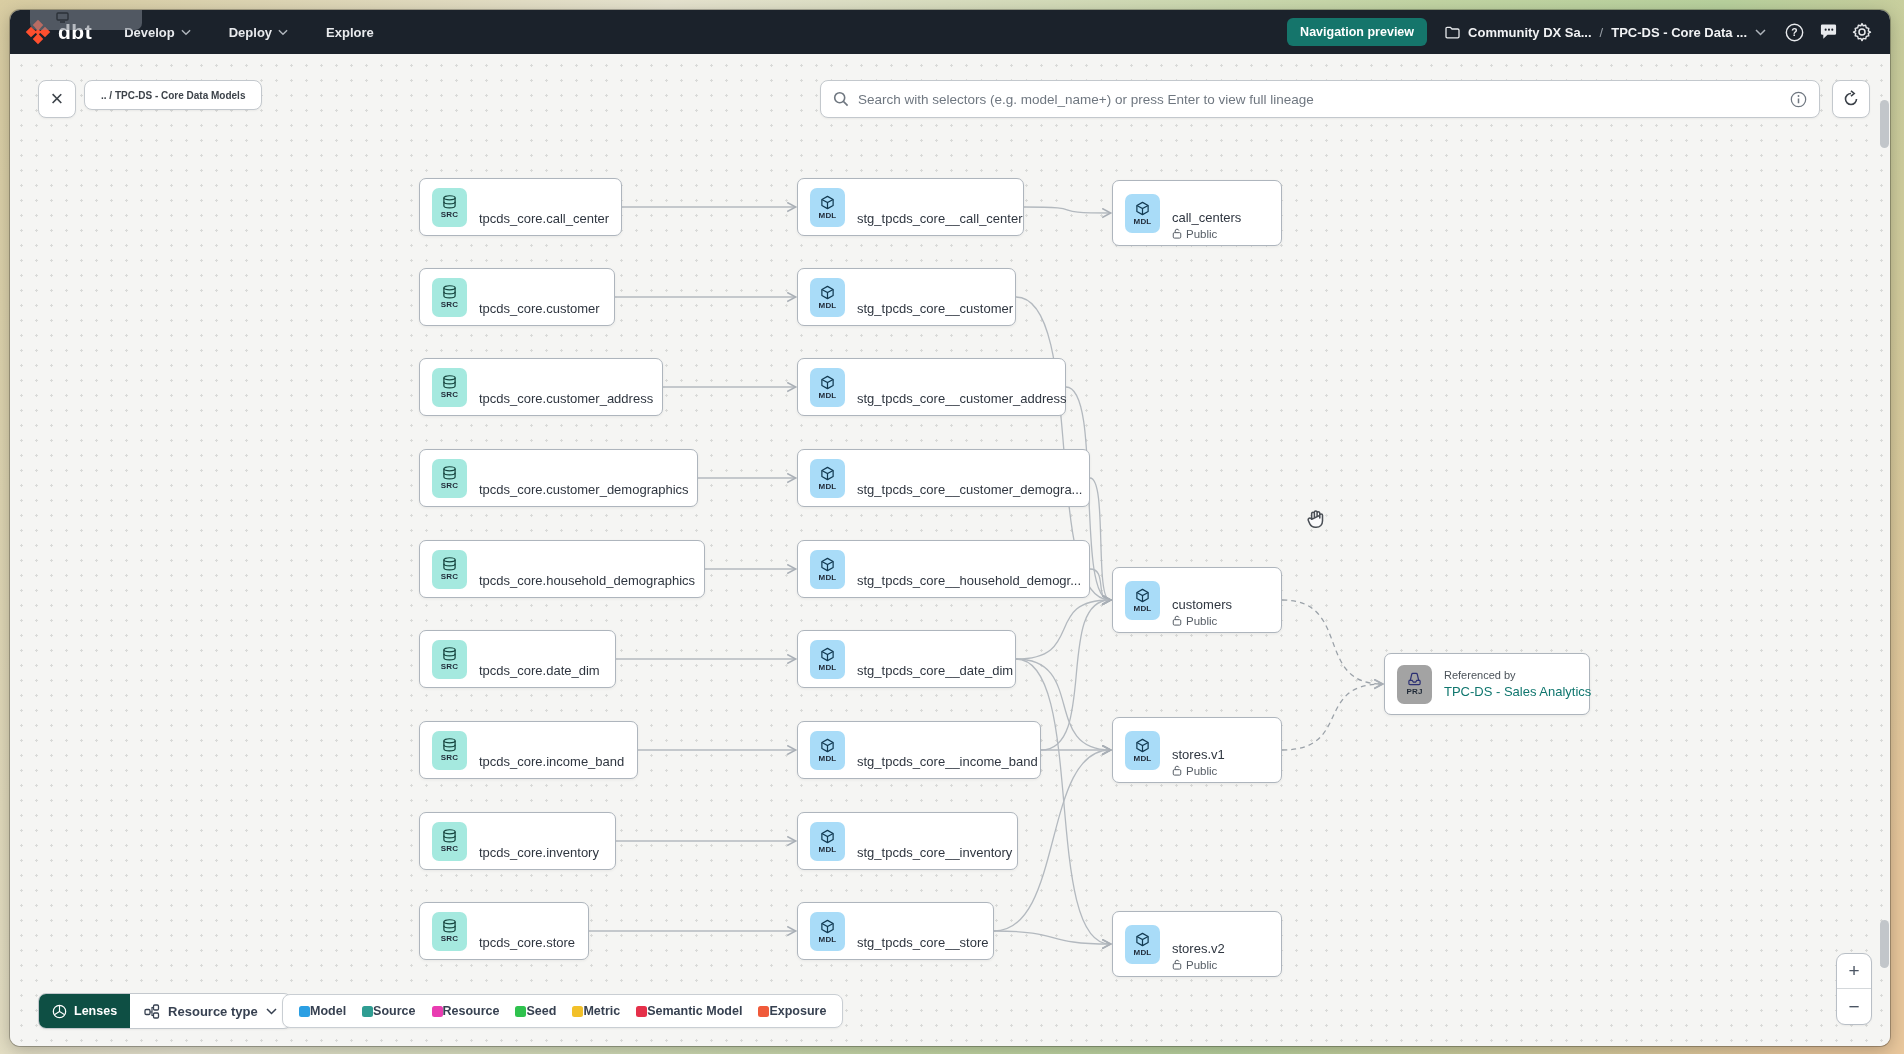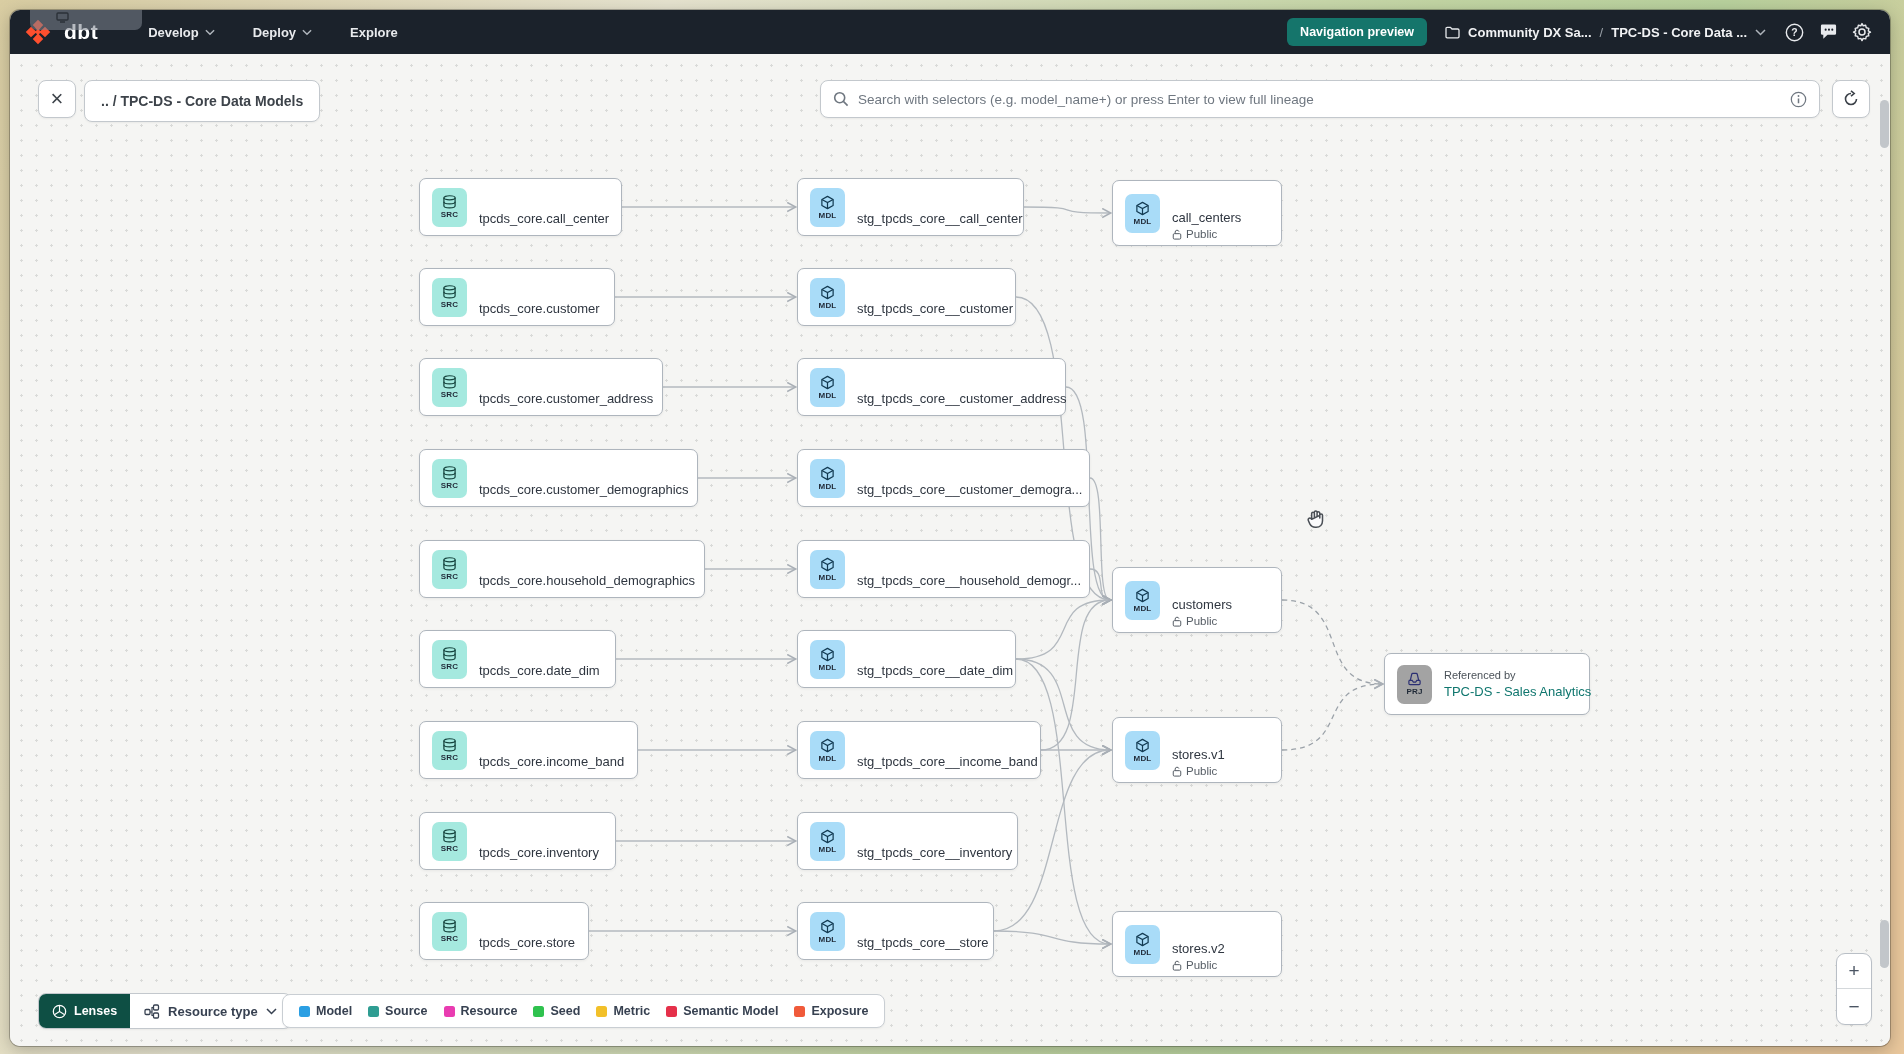--- a/index.html
+++ b/index.html
@@ -13,7 +13,7 @@
   
   .topbar { position:relative; height:44px; background:#1b222b; display:flex;
     align-items:center; padding:0 18px 0 14px; color:#e8eaed; }
-  .logo { display:flex; align-items:center; gap:12px; margin-right:50px; }
+  .logo { display:flex; align-items:center; gap:6px; margin-right:32px; }
   .logo .dbt-text { font-size:21px; font-weight:bold; color:#fff; letter-spacing:.5px; }
   .nav { display:flex; align-items:center; gap:38px;justify-content:center; }
   .nav-item { display:flex; align-items:center; gap:6px; font-size:13px; font-weight:bold;

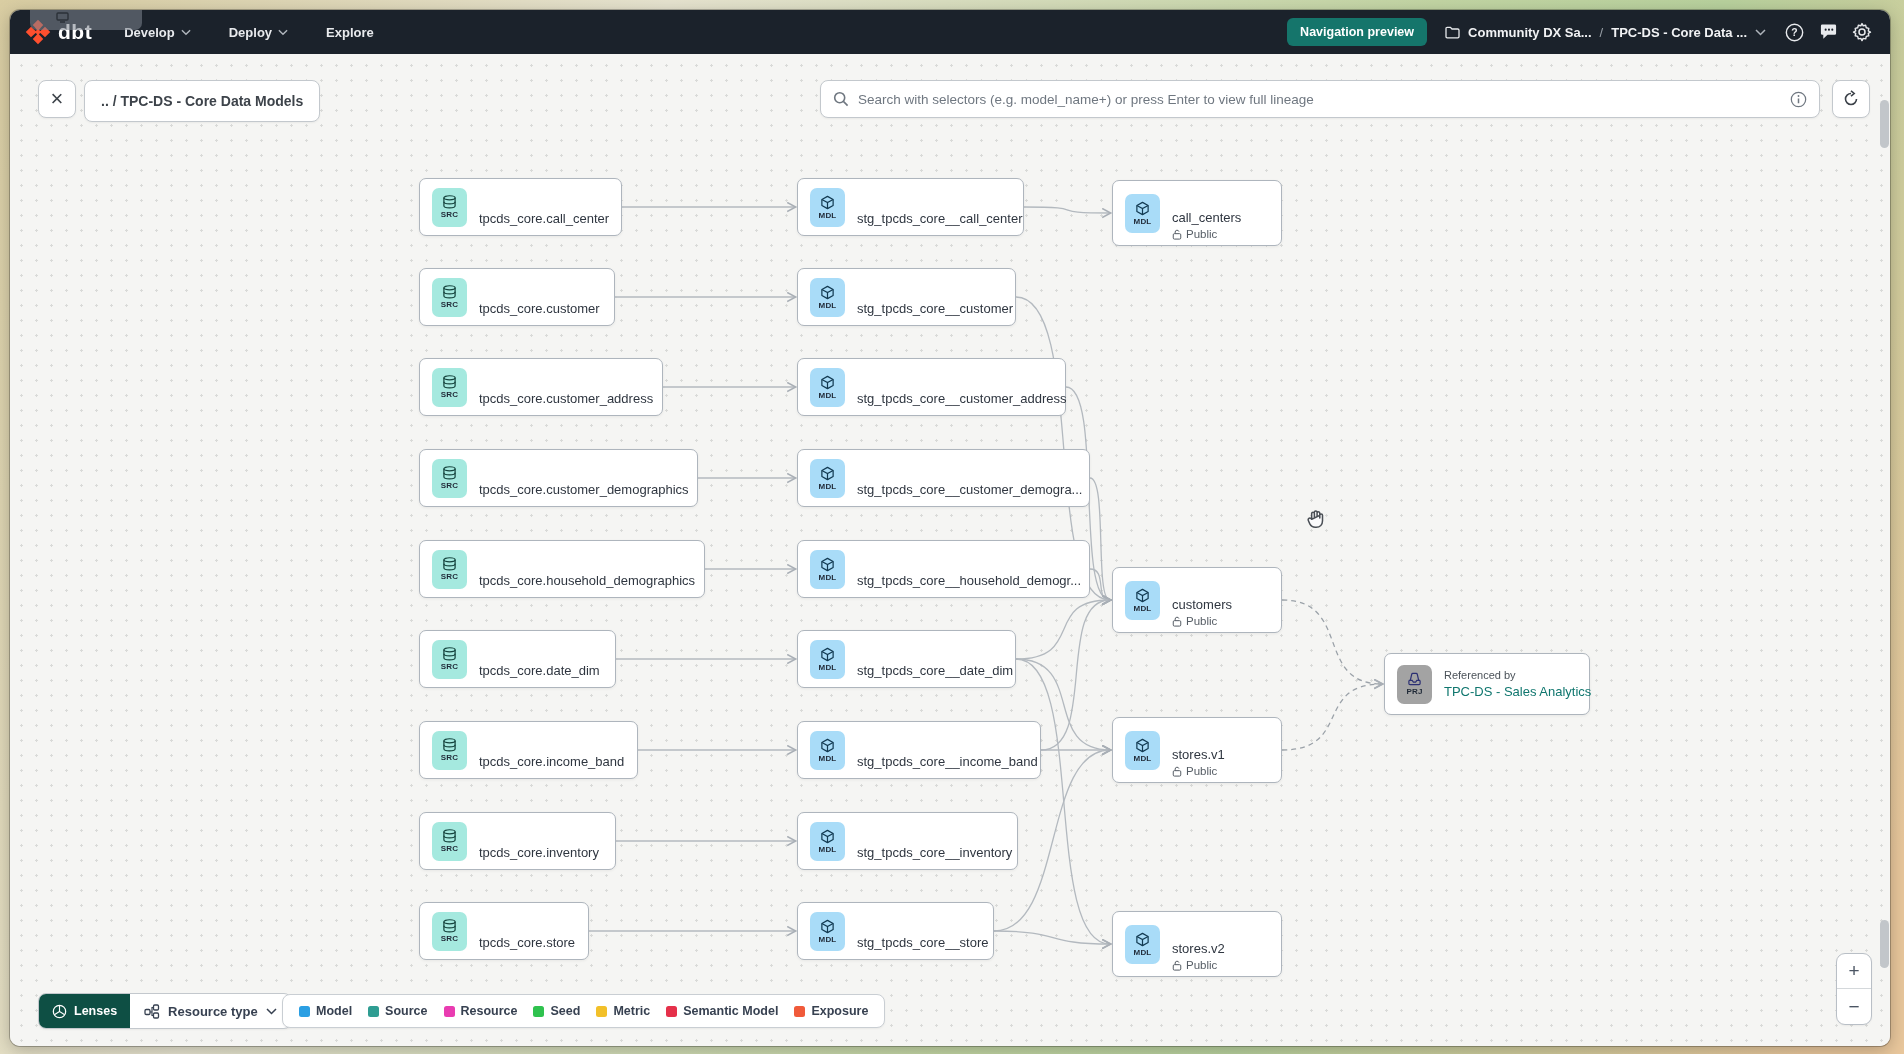--- a/index.html
+++ b/index.html
@@ -42,9 +42,9 @@
     display:flex; align-items:center; justify-content:center; cursor:pointer;
     box-shadow:0 1px 2px rgba(0,0,0,.05); }
   .close-btn { left:28px; top:26px; width:38px; height:38px; font-size:22px; color:#3d434a; }
-  .crumb-chip { position:absolute; left:74px; top:26px; height:42px; background:#fff;
+  .crumb-chip { position:absolute; left:74px; top:26px; height:30px; background:#fff;
     border:1px solid #c3c8cd; border-radius:8px; display:flex; align-items:center;
-    padding:0 16px; font-size:14px; font-weight:bold; color:#3d434a; cursor:pointer;
+    padding:0 16px; font-size:10px; font-weight:bold; color:#3d434a; cursor:pointer;
     box-shadow:0 1px 2px rgba(0,0,0,.05); }
   .search-bar { position:absolute; left:810px; top:26px; width:1000px; height:38px;
     background:#fff; border:1px solid #c3c8cd; border-radius:8px; display:flex;

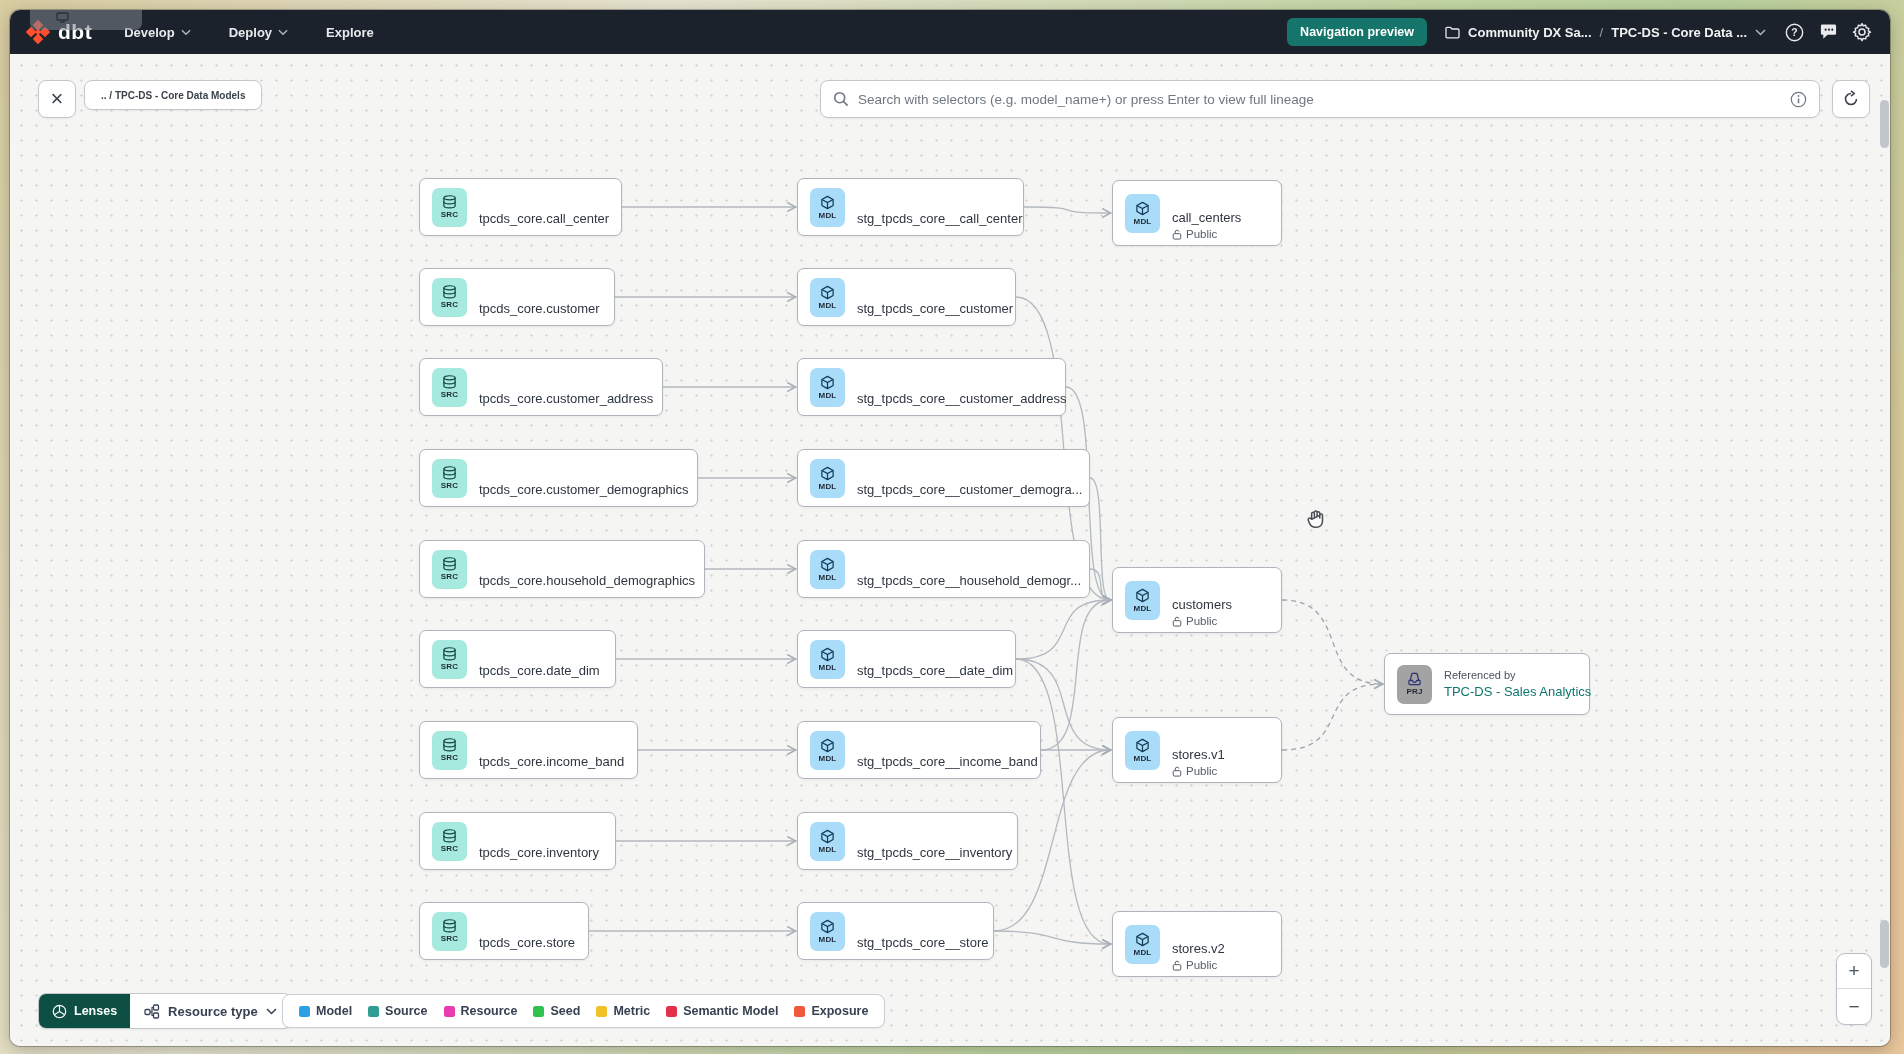--- a/index.html
+++ b/index.html
@@ -64,7 +64,7 @@
   .icon-mdl { background:#a9dcf8; }
   .icon-prj { background:#a3a3a3; }
   .node-label { font-size:13px; color:#2f3640; white-space:nowrap;margin-top:23px; }
-  .node-sub { display:flex; align-items:flex-end; gap:4px; font-size:11.5px; color:#555c64; margin-top:3px; }
+  .node-sub { display:flex; align-items:flex-start; gap:4px; font-size:11.5px; color:#555c64; margin-top:3px; }
   .node-sub-top { font-size:11px; color:#4b5259; margin-bottom:3px; }
   .node-label-strong { font-size:13px; color:#0f766e; white-space:nowrap; }
   

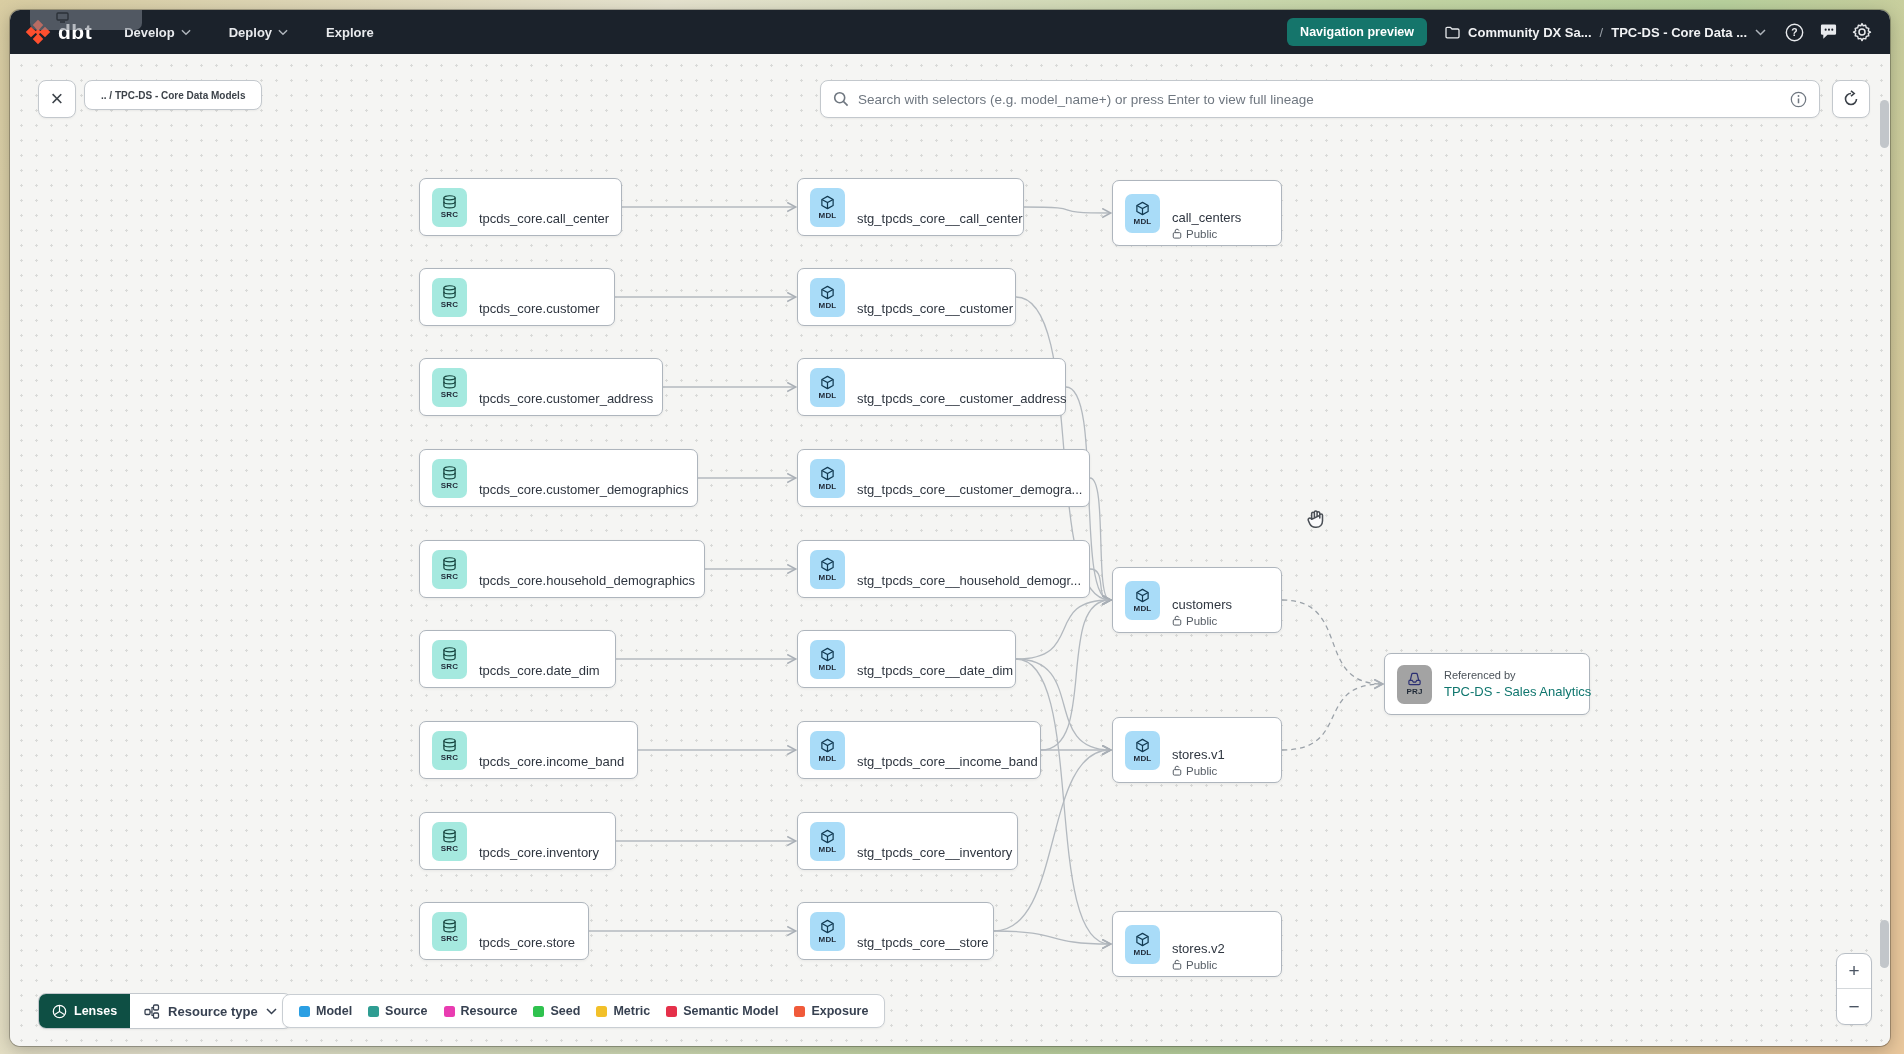--- a/index.html
+++ b/index.html
@@ -78,7 +78,7 @@
   .legend-chip { position:absolute; left:272px; top:940px; height:34px; background:#fff;
     border:1px solid #c9ced3; border-radius:8px; display:flex; align-items:center;
     gap:16px; padding:0 16px; box-shadow:0 1px 2px rgba(0,0,0,.05); }
-  .legend-item { display:flex; align-items:center; gap:6px; font-size:12.5px; font-weight:bold; color:#374151; }
+  .legend-item { display:flex; align-items:center; gap:0; font-size:12.5px; font-weight:bold; color:#374151; }
   .legend-swatch { width:11px; height:11px; border-radius:2.5px; display:inline-block; }
   .zoom-ctl { position:absolute; left:1826px; top:899px; width:36px; background:#fff;
     border:1px solid #b9bfc6; border-radius:9px; overflow:hidden; box-shadow:0 1px 2px rgba(0,0,0,.05); }

